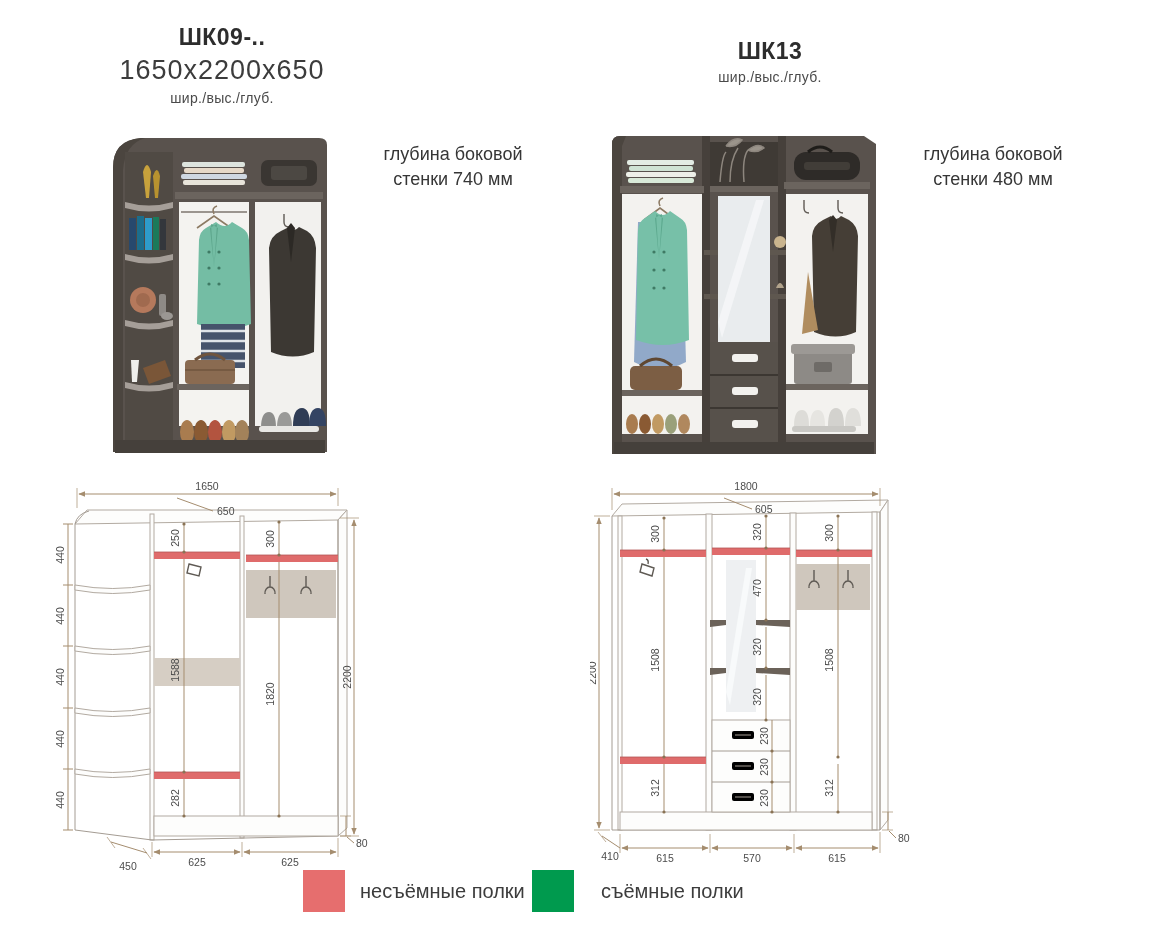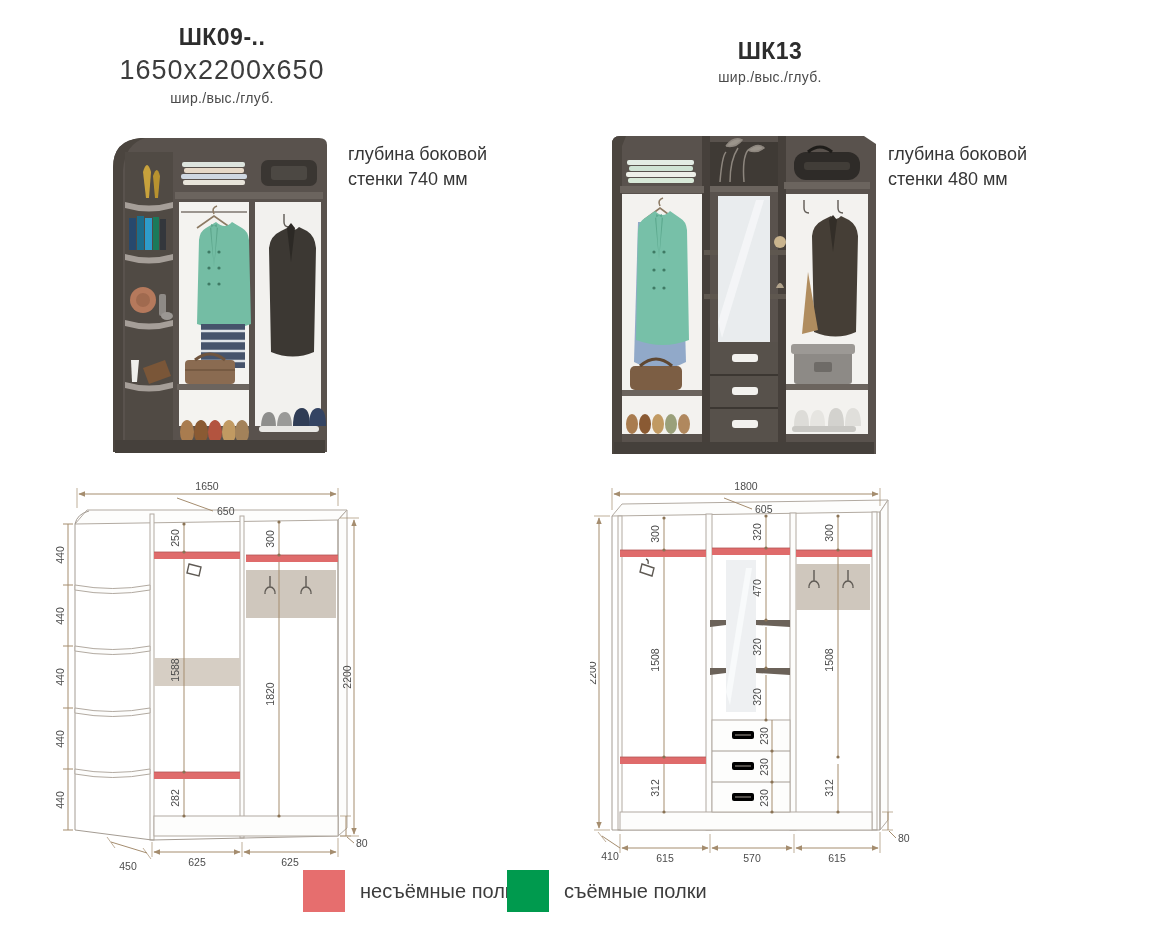--- a/index.html
+++ b/index.html
@@ -10,7 +10,7 @@
   .product-title{font-size:23px;font-weight:700;color:#2d2d2d;letter-spacing:.5px;}
   .product-size{font-size:27px;font-weight:400;color:#3c3c3c;letter-spacing:1px;margin-top:4px;}
   .size-caption{font-size:14px;color:#4a4a4a;letter-spacing:.3px;margin-top:4px;}
-  .depth-note{font-size:18px;color:#363636;line-height:1.4;}
+  .depth-note{font-size:18px;color:#363636;line-height:1.4;text-align:center;}
   .legend-item{display:flex;align-items:center;position:absolute;}
   .legend-swatch{width:42px;height:42px;flex:0 0 42px;}
   .legend-label{font-size:20px;color:#3c3c3c;margin-left:15px;white-space:nowrap;}

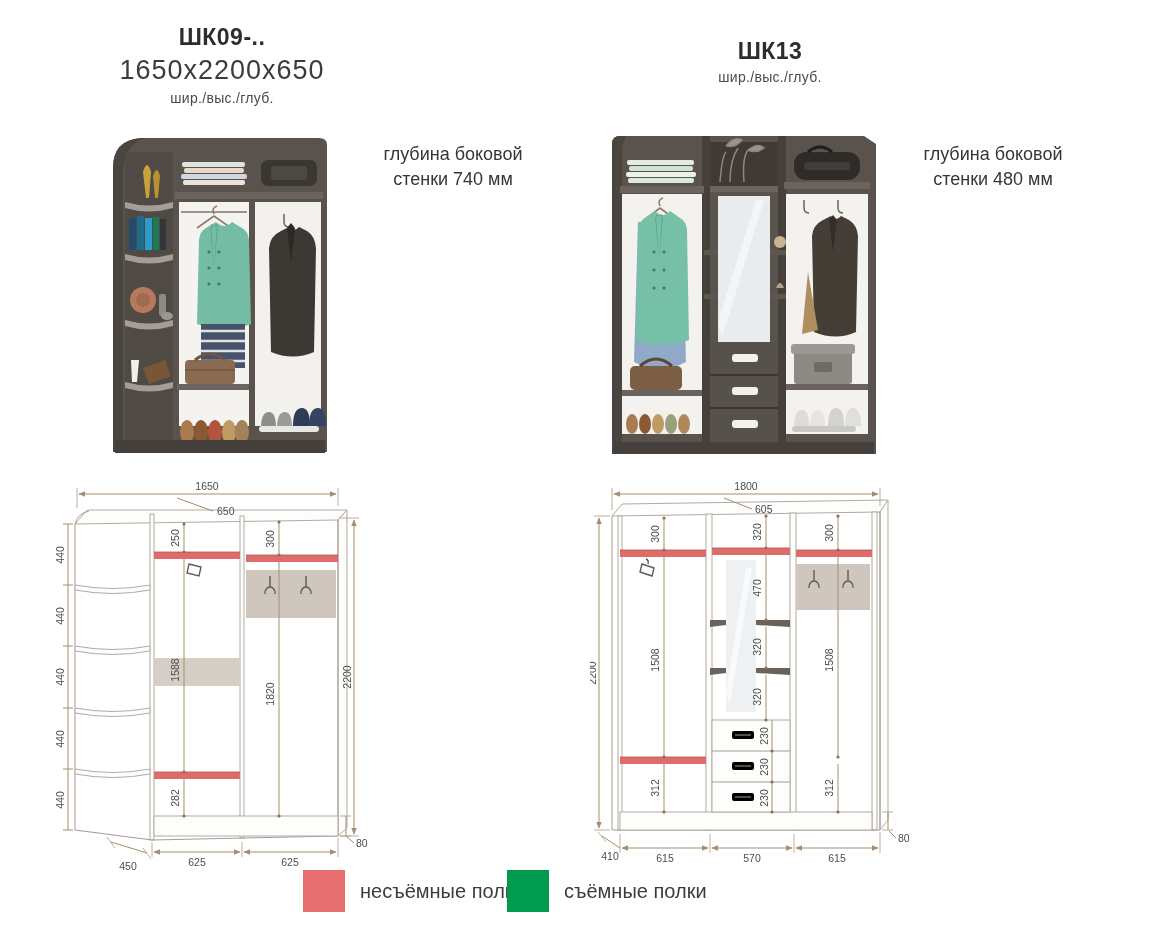--- a/index.html
+++ b/index.html
@@ -523,7 +523,7 @@
     <div class="legend-swatch" style="background-color: rgb(230, 110, 110);"></div>
     <div class="legend-label">несъёмные полки</div>
   </div>
-  <div class="legend-item" style="left:507px;top:870px;">
+  <div class="legend-item" style="left:532px;top:870px;gap:12px;">
     <div class="legend-swatch" style="background-color: rgb(0, 154, 78);"></div>
     <div class="legend-label">съёмные полки</div>
   </div>

